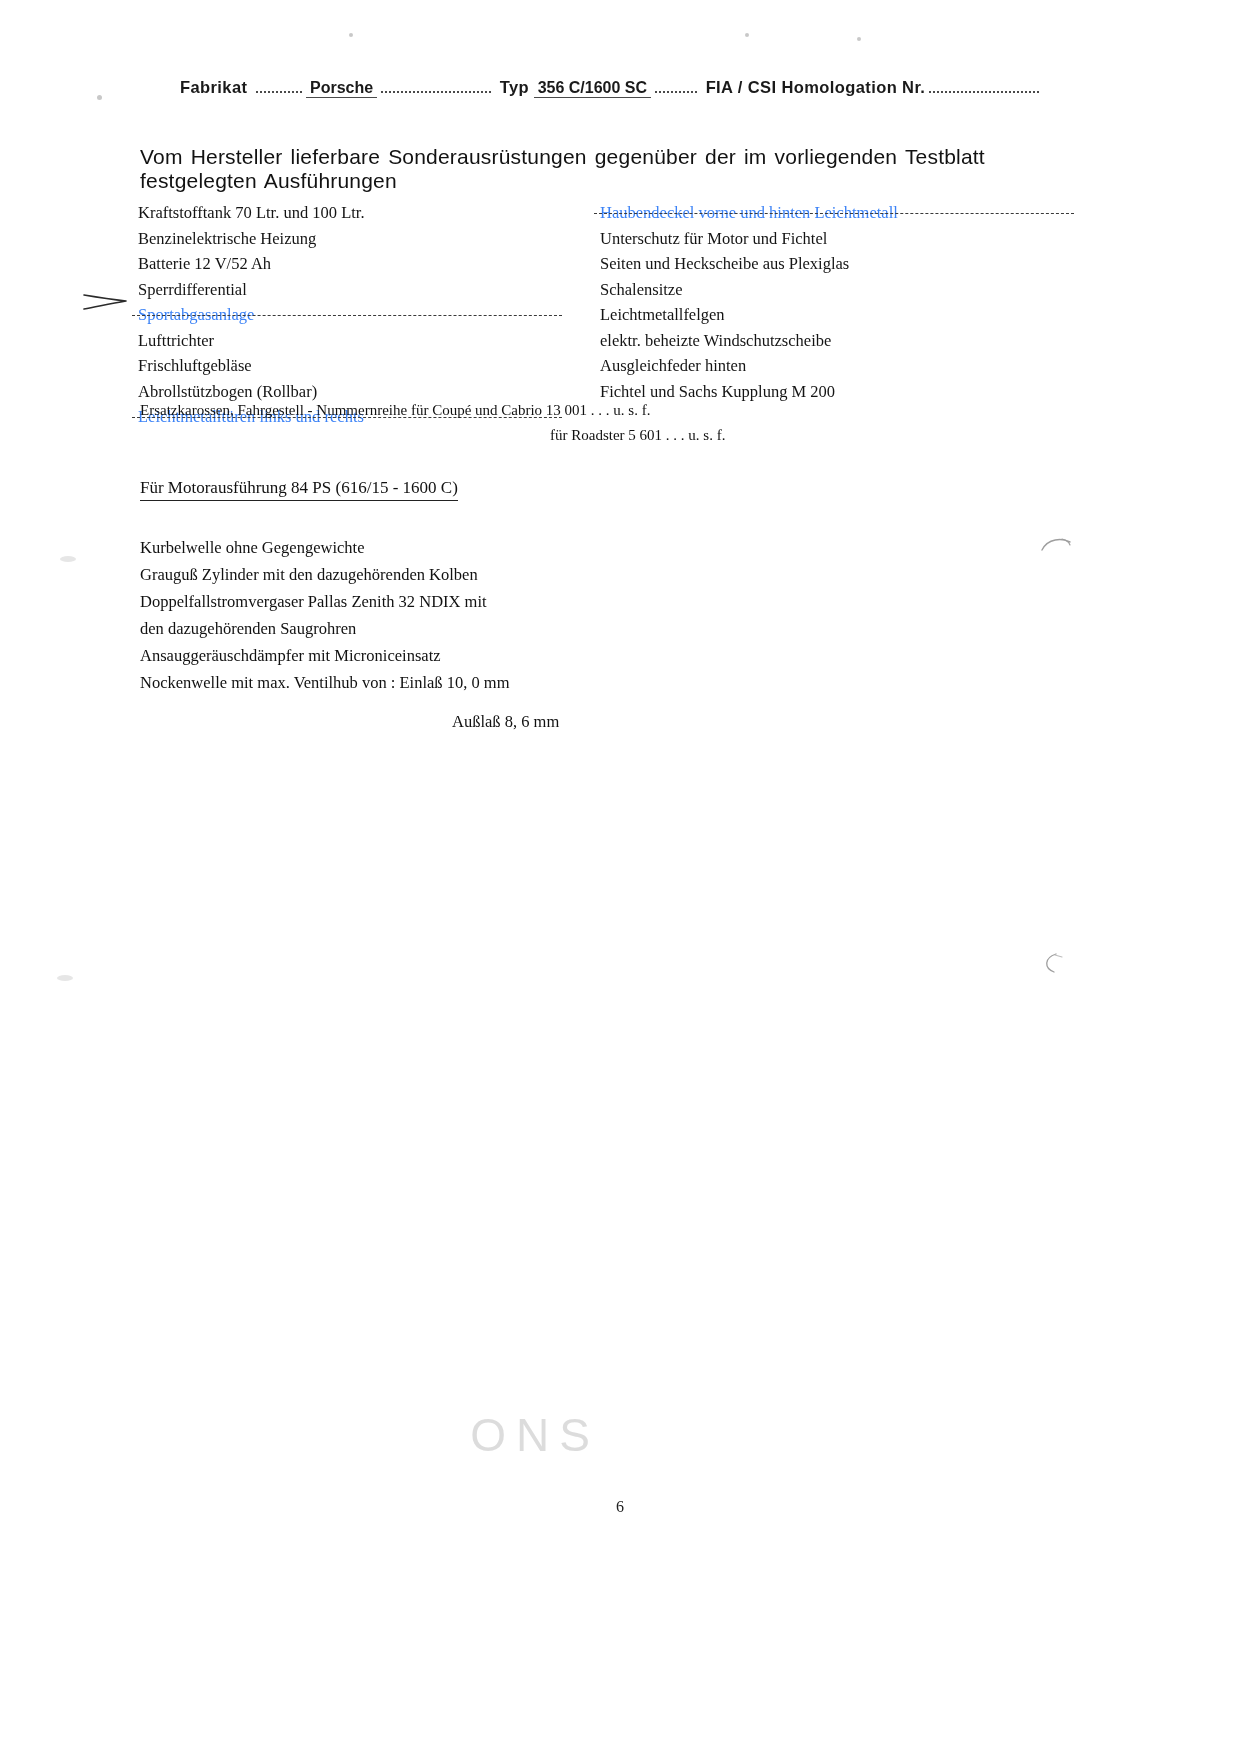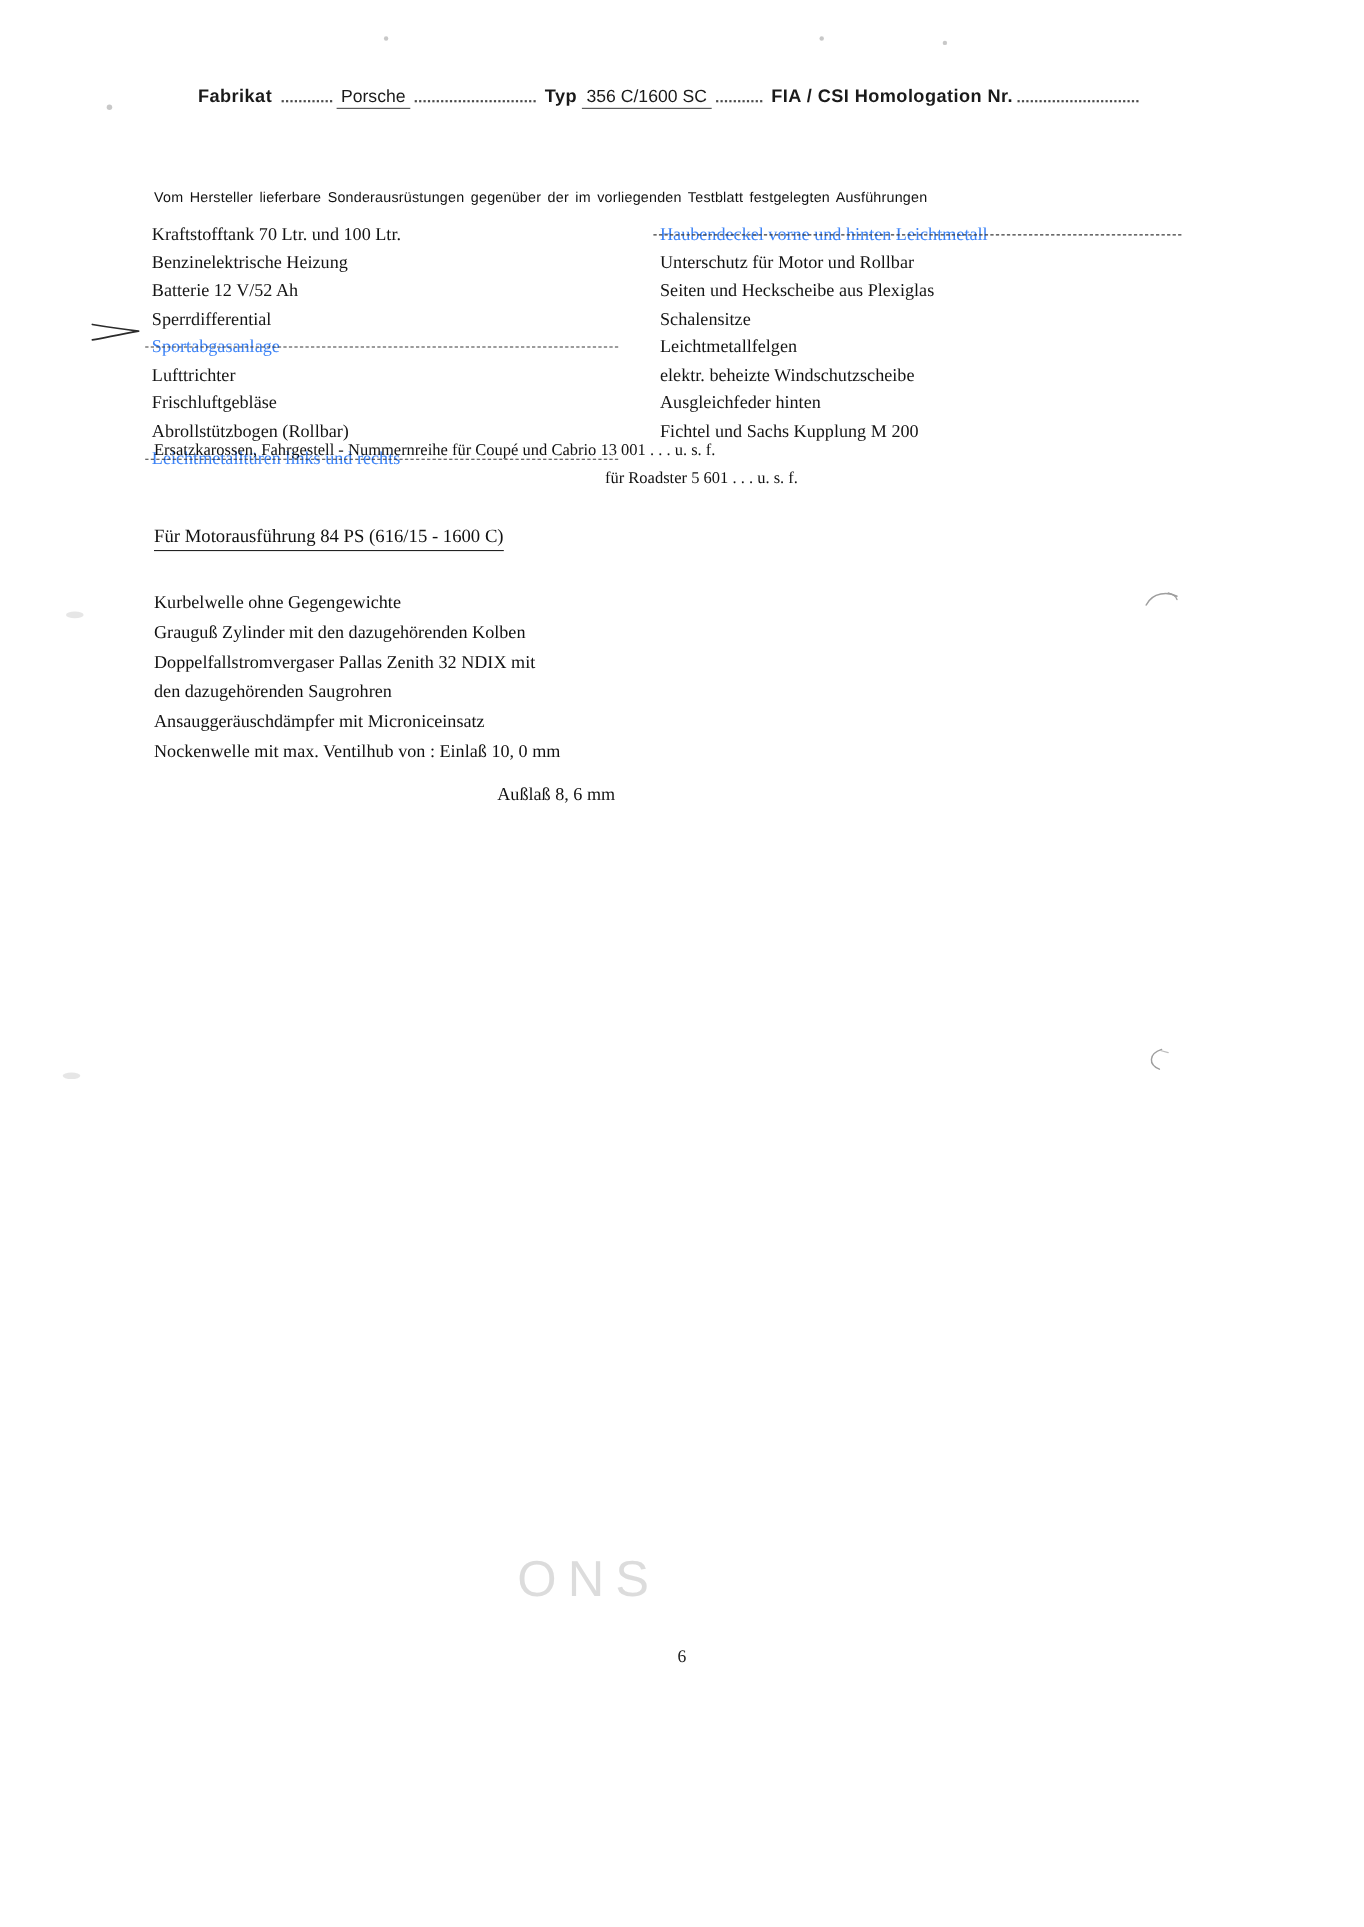--- a/index.html
+++ b/index.html
@@ -51,6 +51,7 @@
     padding: 0 4px;
     font-family: "Liberation Sans", sans-serif;
     font-size: 16px;
+    font-weight: bold;
   }
 
   

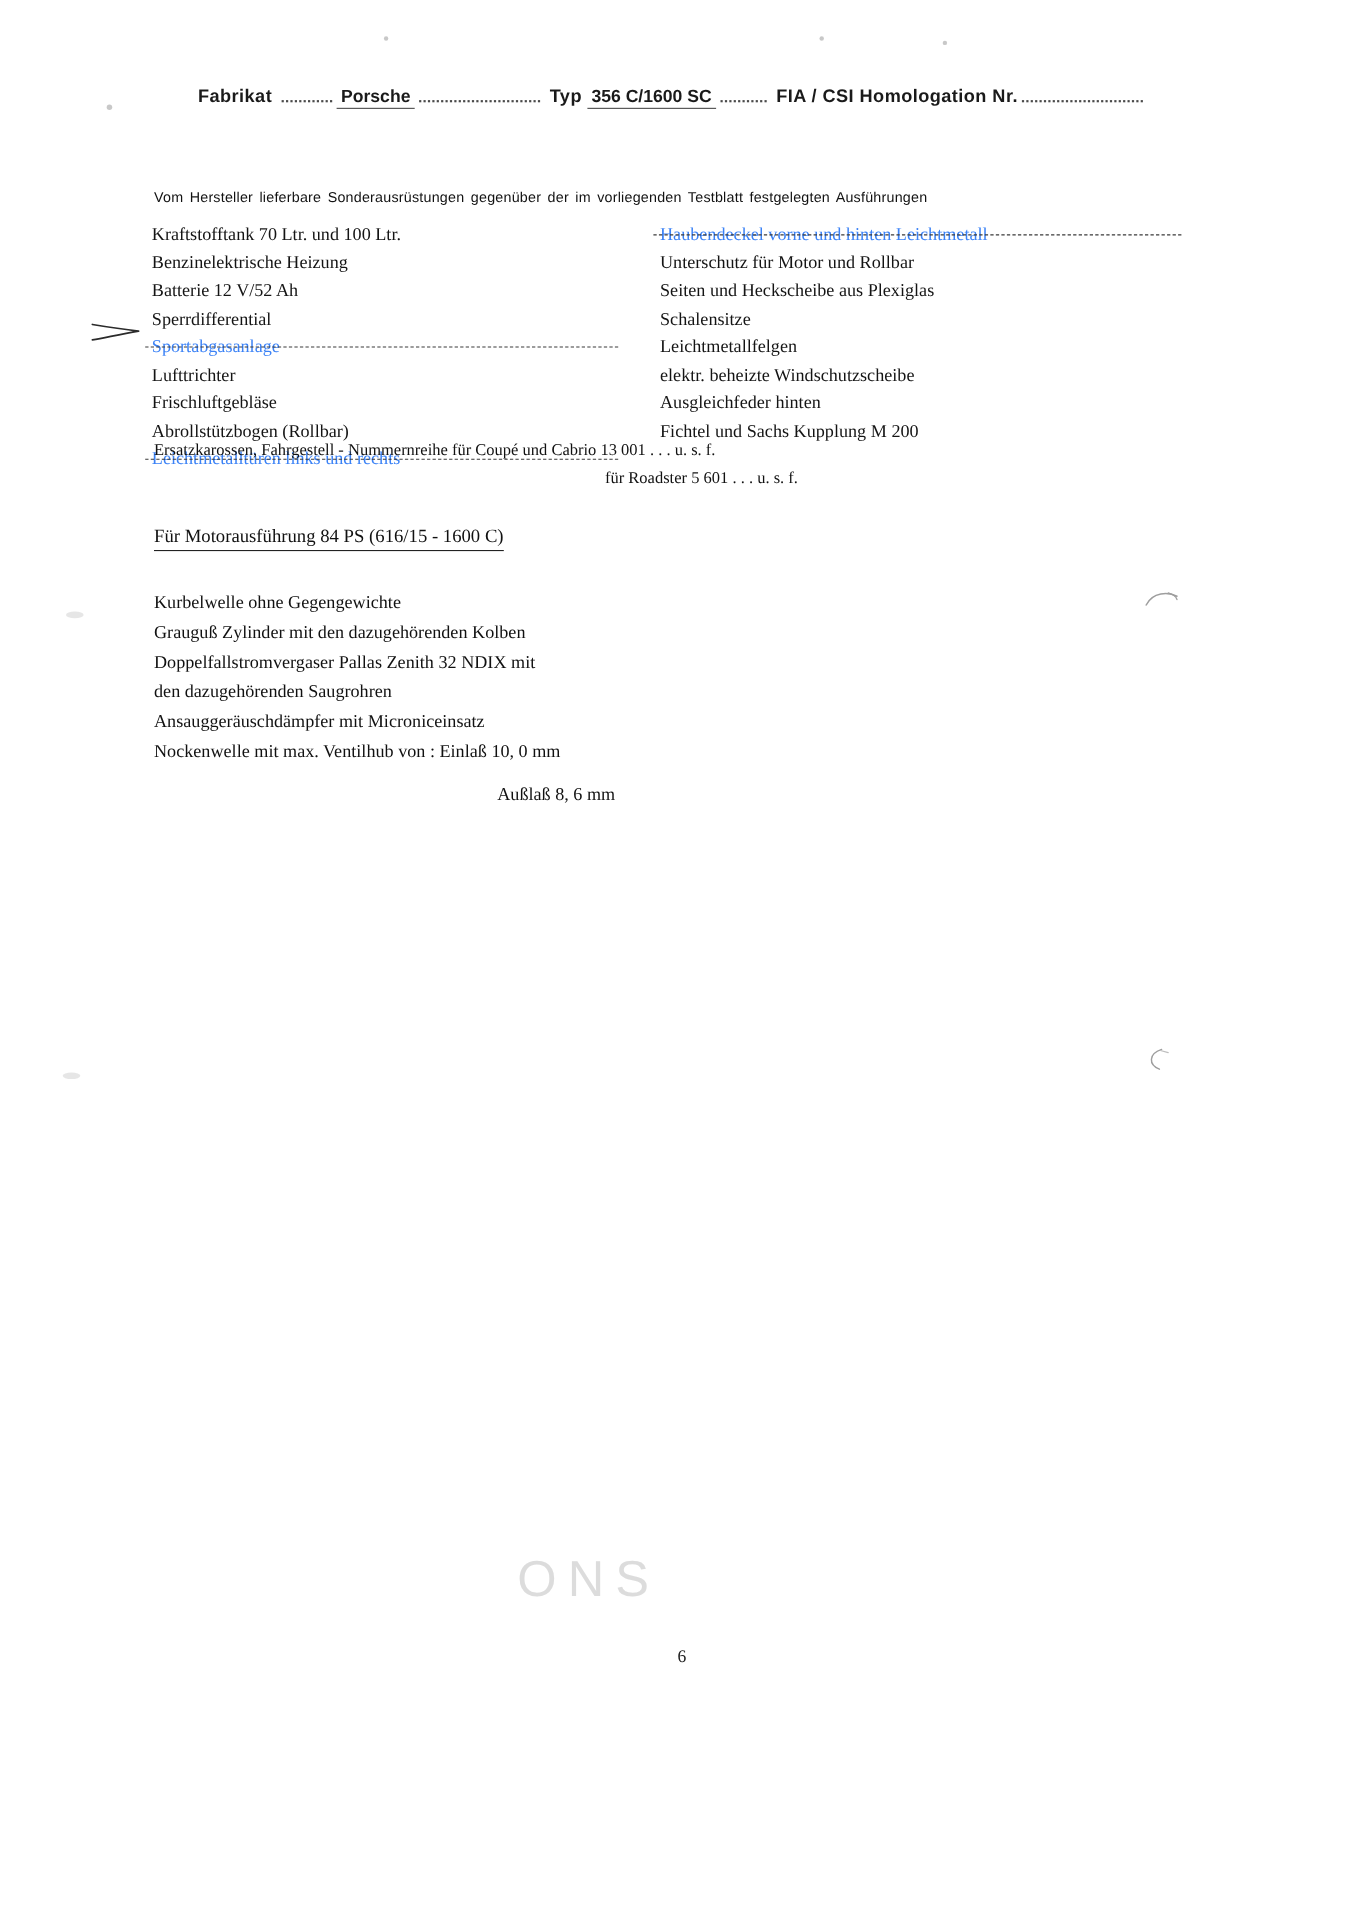--- a/index.html
+++ b/index.html
@@ -58,10 +58,10 @@
   .intro {
     position: absolute;
     left: 140px;
-    top: 172px;
+    top: 145px;
     width: 880px;
     font-family: "Liberation Sans", sans-serif;
-    font-size: 13px;
+    font-size: 21px;
     letter-spacing: .2px;
     color: #121212;
     word-spacing: 2px;

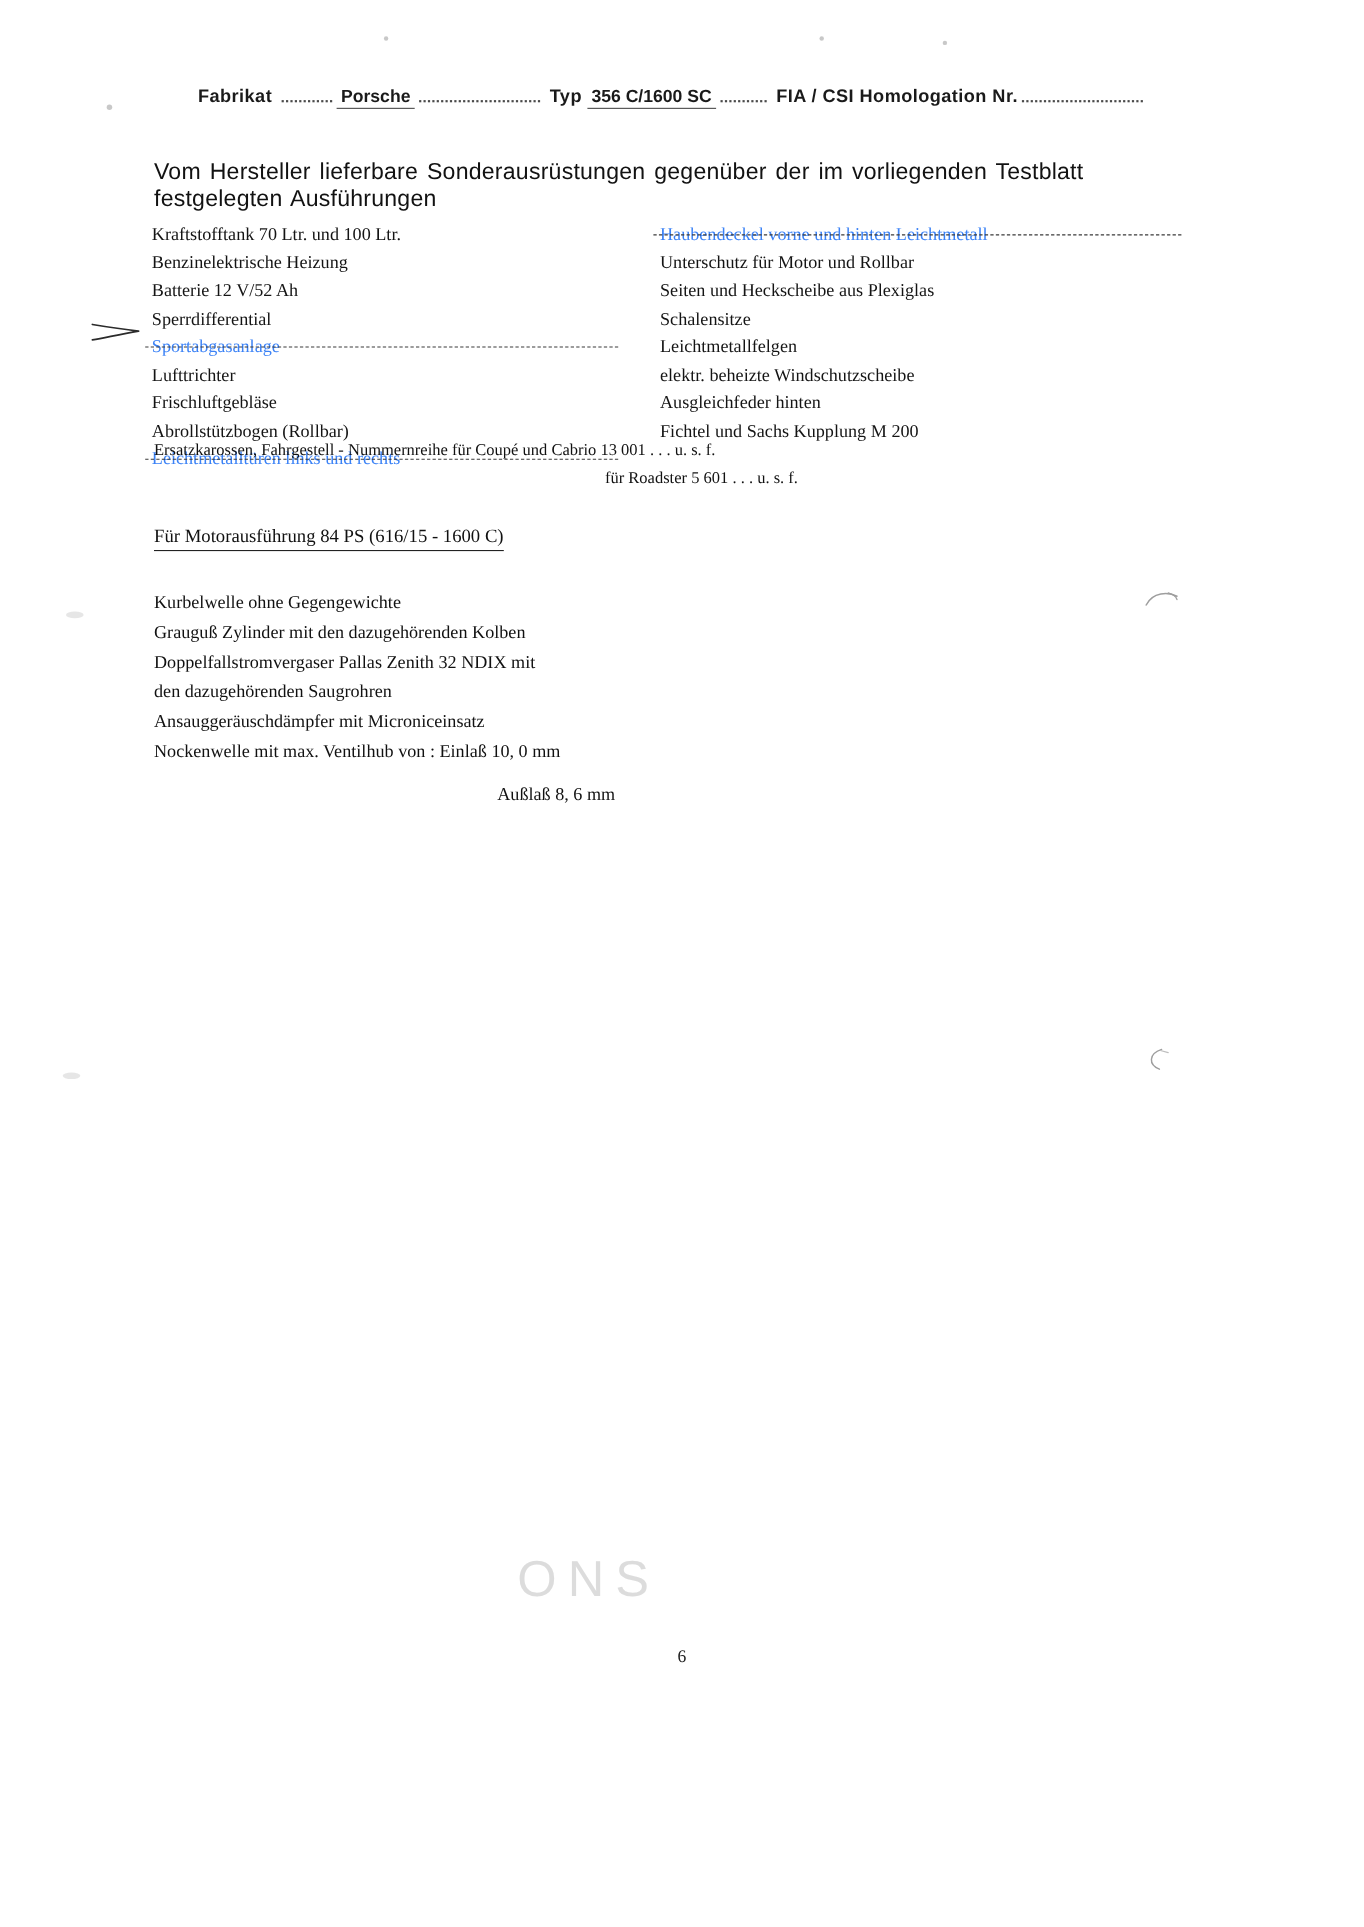--- a/index.html
+++ b/index.html
@@ -223,7 +223,7 @@
 
   <div class="col col-right">
     <div class="opt struck dashed">Haubendeckel vorne und hinten Leichtmetall</div>
-    <div class="opt">Unterschutz für Motor und Rollbar</div>
+    <div class="opt">Unterschutz für Motor und Fichtel</div>
     <div class="opt">Seiten und Heckscheibe aus Plexiglas</div>
     <div class="opt">Schalensitze</div>
     <div class="opt">Leichtmetallfelgen</div>

